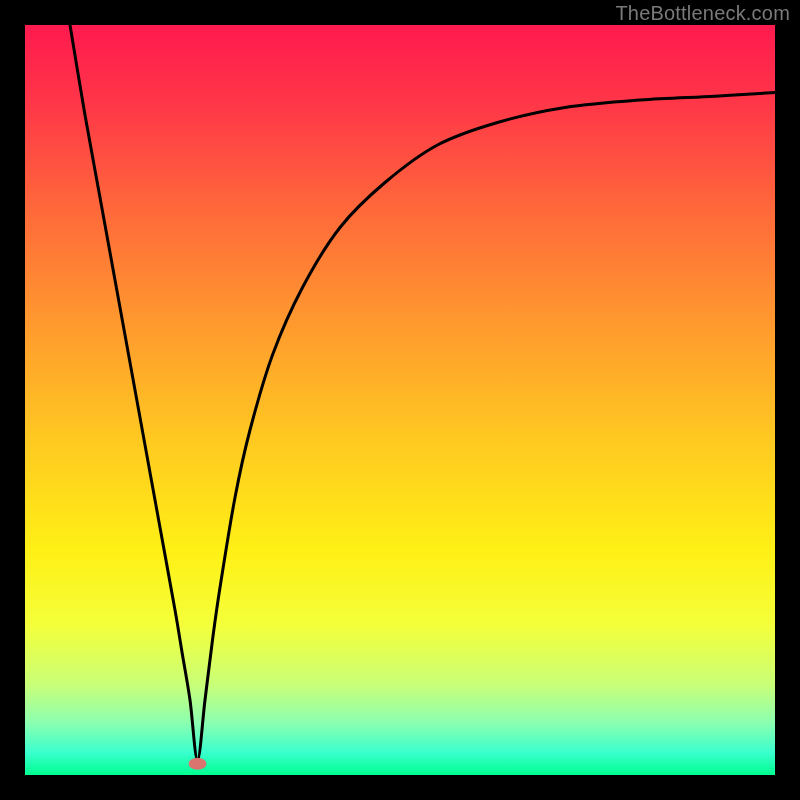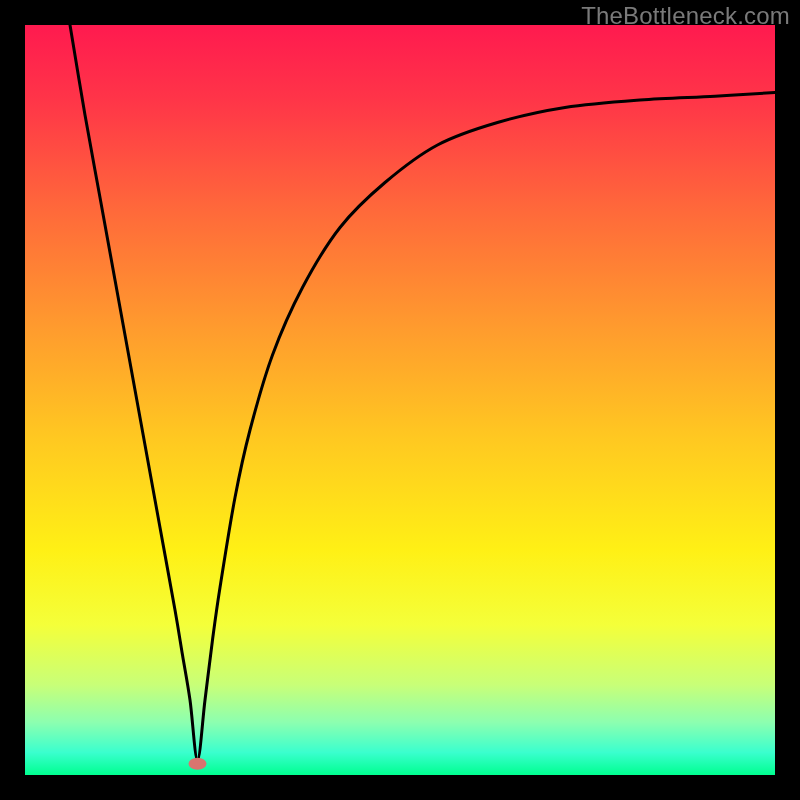--- a/index.html
+++ b/index.html
@@ -46,7 +46,7 @@
     top: 2px;
     right: 10px;
     color: #7a7a7a;
-    font-size: 24px;
+    font-size: 20px;
     font-weight: 500;
     letter-spacing: 0.2px;
   }

